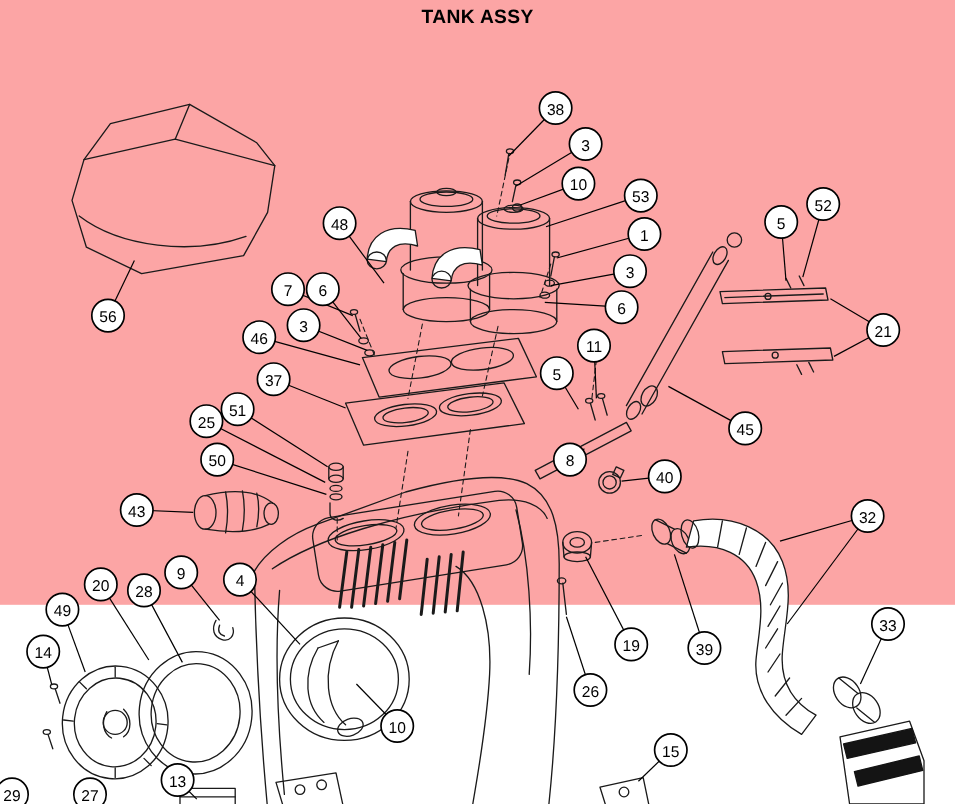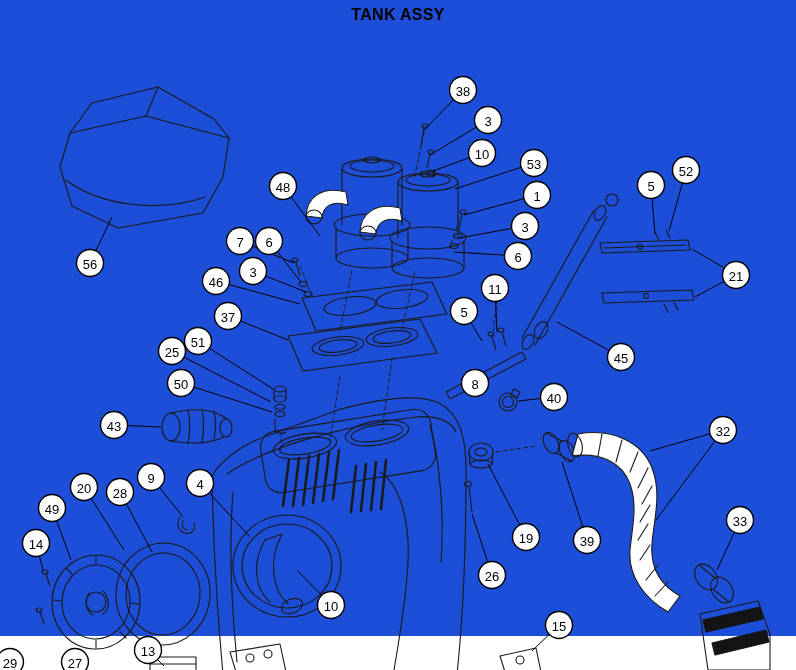--- a/index.html
+++ b/index.html
@@ -4,7 +4,7 @@
 <style>
   html,body{margin:0;padding:0;background:#fff;}
   body{width:796px;height:670px;overflow:hidden;font-family:"Liberation Sans",sans-serif;}
-  .page{position:relative;width:796px;height:636px;background:#1d4ed8;}
+  .page{position:relative;width:796px;height:504px;background:#fca5a5;}
   .title{position:absolute;top:6px;left:0;right:0;text-align:center;
          font-size:16px;font-weight:bold;letter-spacing:.3px;color:#000;}
   svg{position:absolute;top:0;left:0;}

